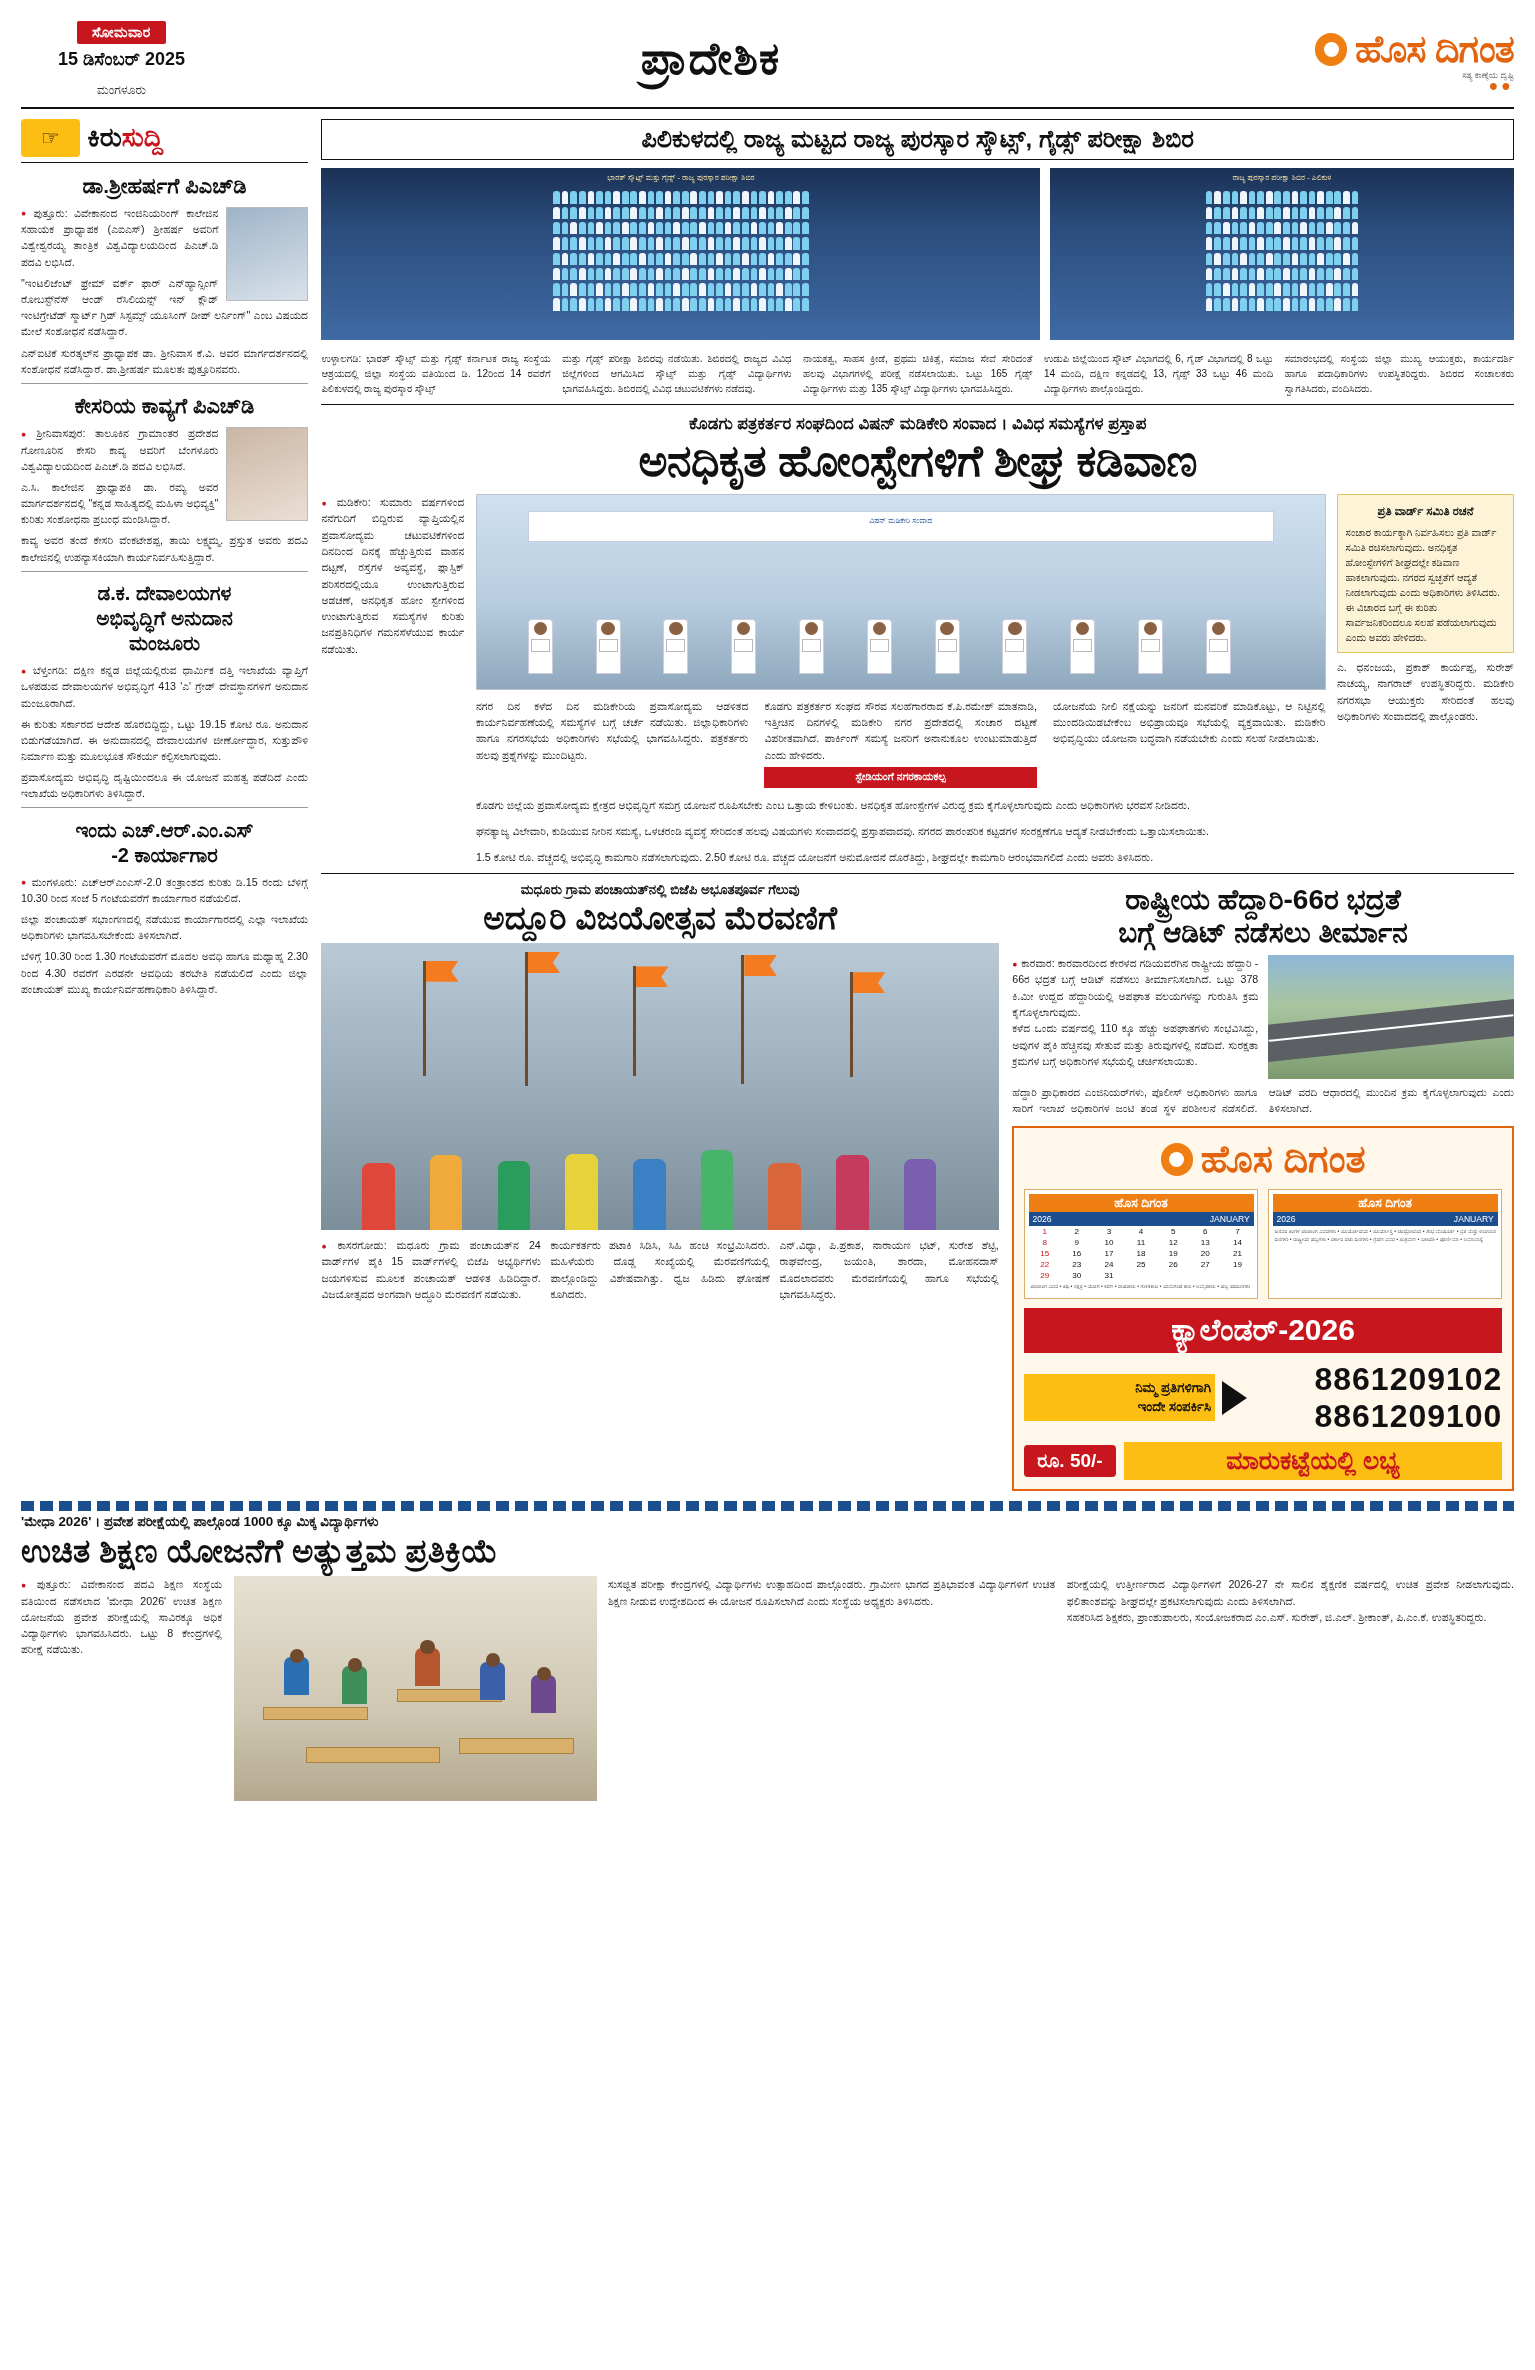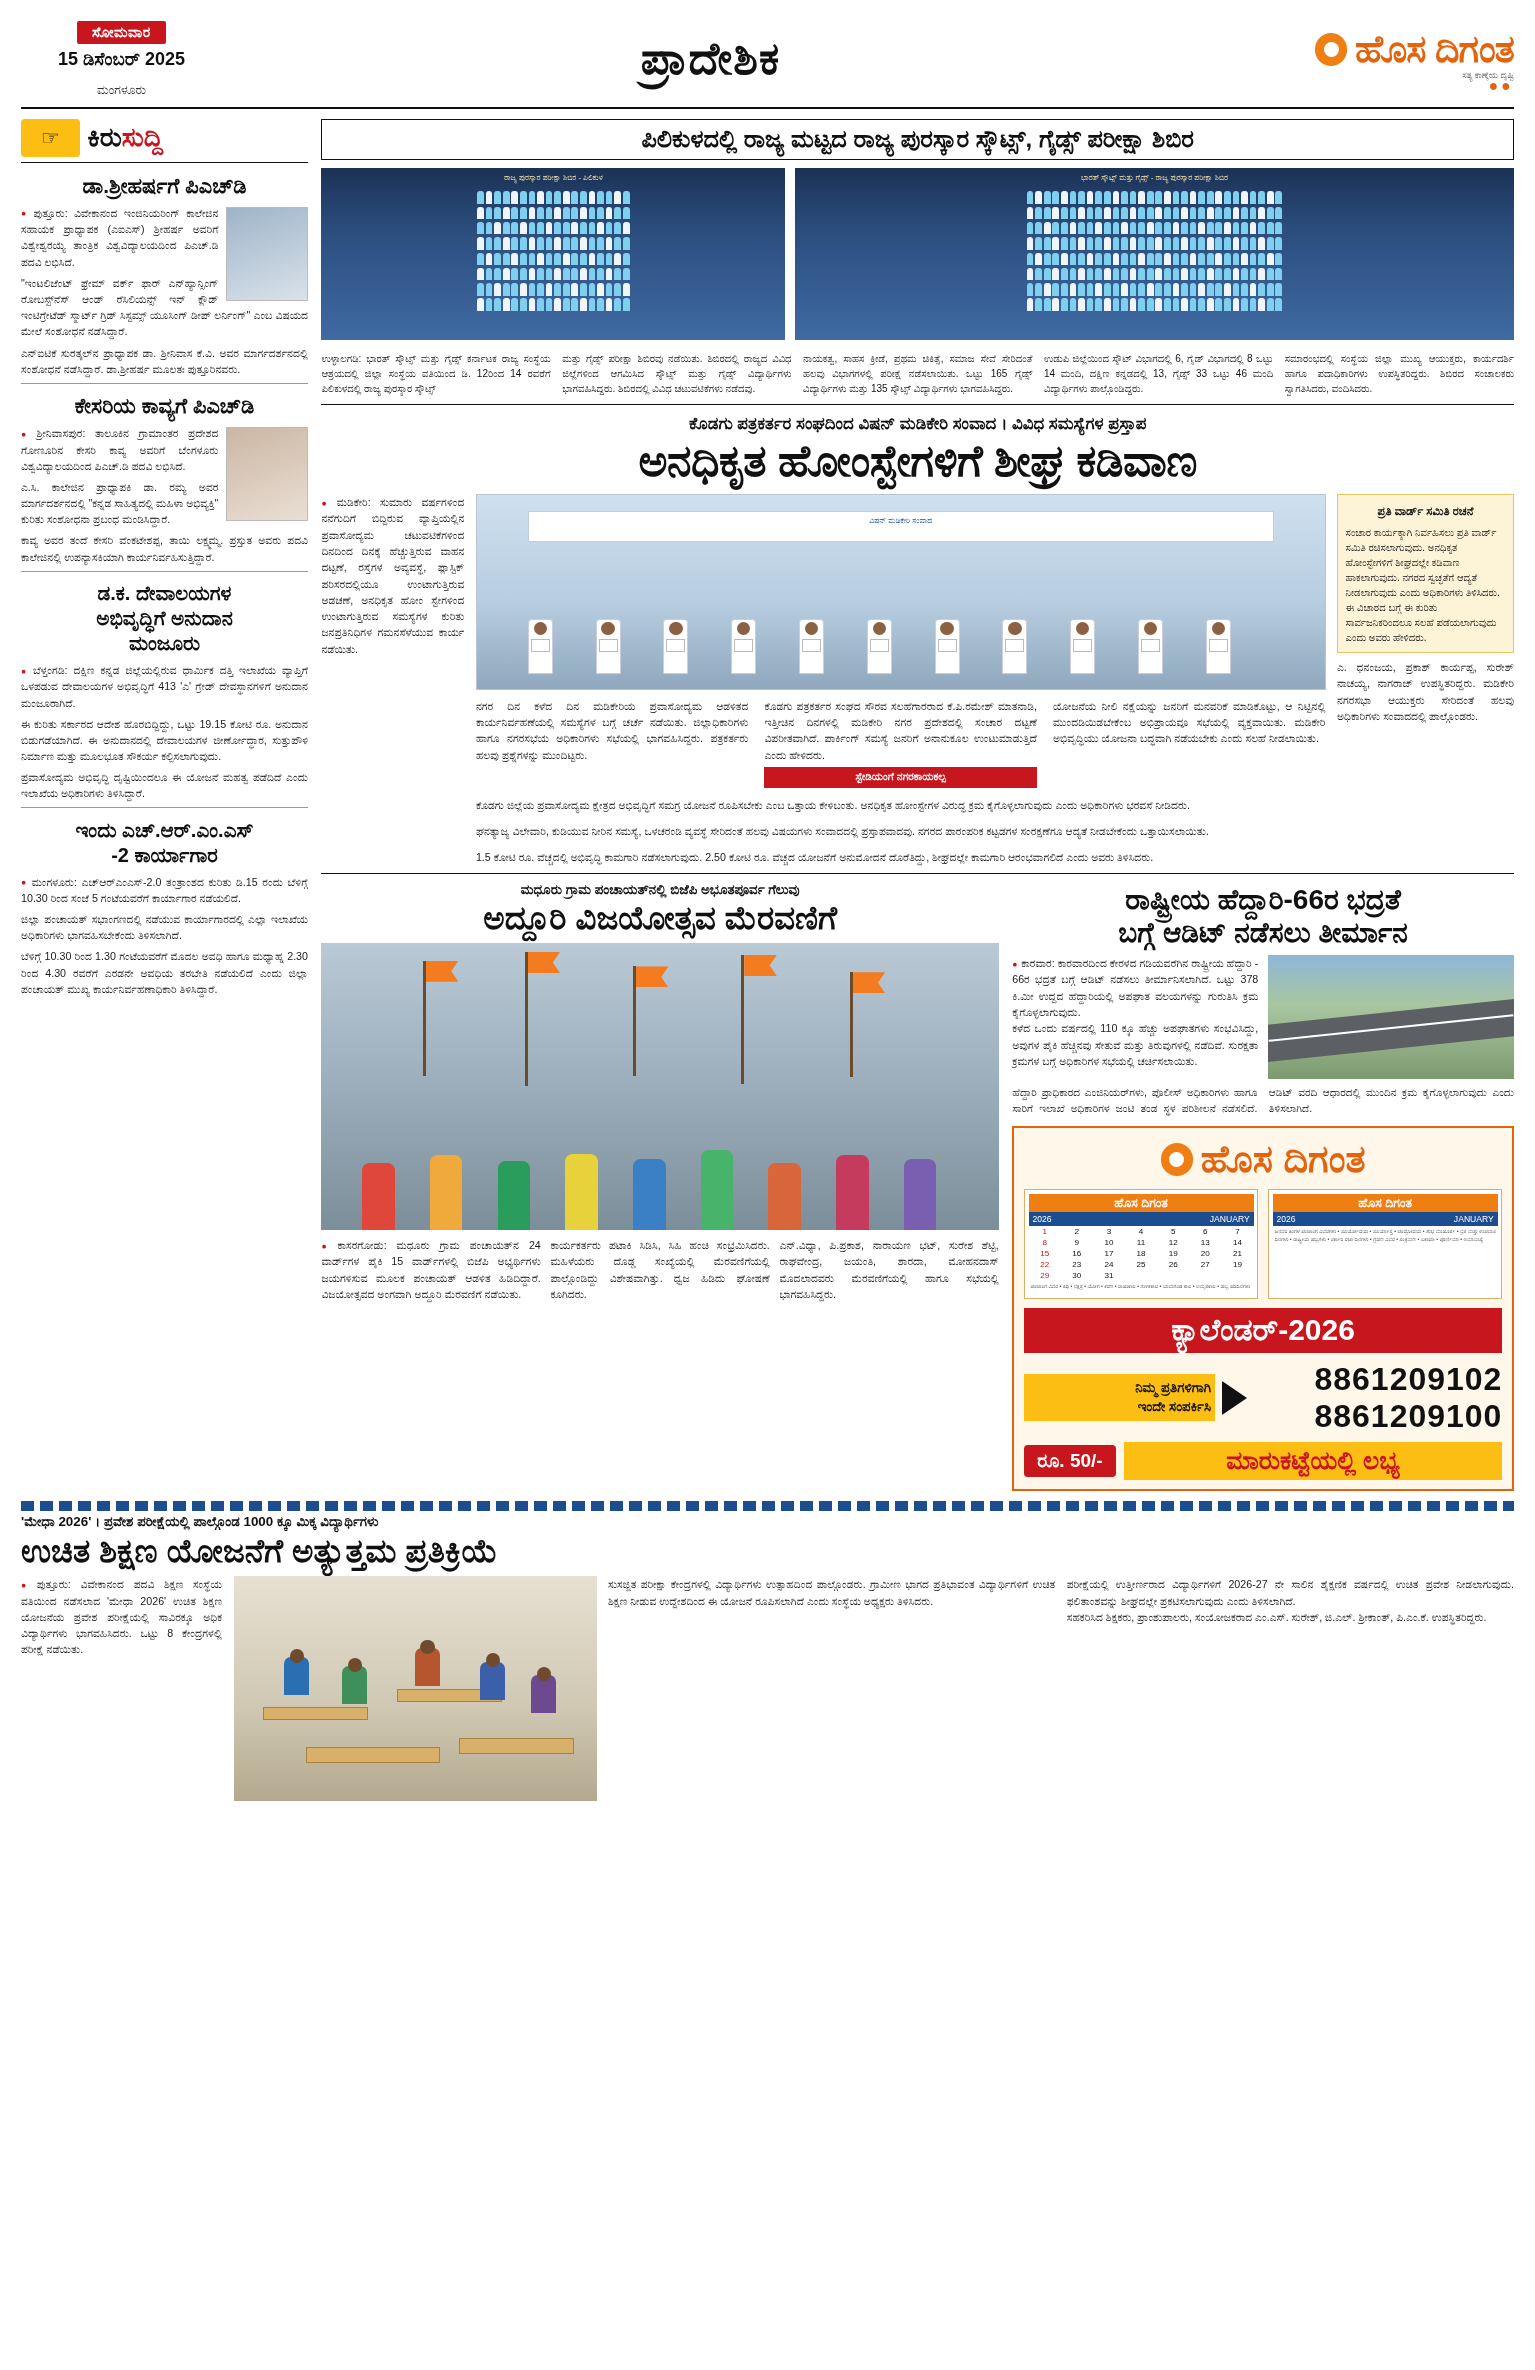--- a/index.html
+++ b/index.html
@@ -210,6 +210,267 @@
       <div class="top-banner">ಪಿಲಿಕುಳದಲ್ಲಿ ರಾಜ್ಯ ಮಟ್ಟದ ರಾಜ್ಯ ಪುರಸ್ಕಾರ ಸ್ಕೌಟ್ಸ್, ಗೈಡ್ಸ್ ಪರೀಕ್ಷಾ ಶಿಬಿರ</div>
 
       <div class="photo-row">
+        <div class="photo crowd" style="flex:1.55; height:172px;">
+          <div class="cap">ಭಾರತ್ ಸ್ಕೌಟ್ಸ್ ಮತ್ತು ಗೈಡ್ಸ್ - ರಾಜ್ಯ ಪುರಸ್ಕಾರ ಪರೀಕ್ಷಾ ಶಿಬಿರ</div>
+          <div class="rows">
+            <div class="prow">
+                <span class="ppl"></span>
+                <span class="ppl w"></span>
+                <span class="ppl"></span>
+                <span class="ppl"></span>
+                <span class="ppl w"></span>
+                <span class="ppl"></span>
+                <span class="ppl"></span>
+                <span class="ppl w"></span>
+                <span class="ppl"></span>
+                <span class="ppl"></span>
+                <span class="ppl w"></span>
+                <span class="ppl"></span>
+                <span class="ppl"></span>
+                <span class="ppl w"></span>
+                <span class="ppl"></span>
+                <span class="ppl"></span>
+                <span class="ppl w"></span>
+                <span class="ppl"></span>
+                <span class="ppl"></span>
+                <span class="ppl w"></span>
+                <span class="ppl"></span>
+                <span class="ppl"></span>
+                <span class="ppl w"></span>
+                <span class="ppl"></span>
+                <span class="ppl"></span>
+                <span class="ppl w"></span>
+                <span class="ppl"></span>
+                <span class="ppl"></span>
+                <span class="ppl w"></span>
+                <span class="ppl"></span>
+              </div>
+            <div class="prow">
+                <span class="ppl w"></span>
+                <span class="ppl"></span>
+                <span class="ppl"></span>
+                <span class="ppl w"></span>
+                <span class="ppl"></span>
+                <span class="ppl"></span>
+                <span class="ppl w"></span>
+                <span class="ppl"></span>
+                <span class="ppl"></span>
+                <span class="ppl w"></span>
+                <span class="ppl"></span>
+                <span class="ppl"></span>
+                <span class="ppl w"></span>
+                <span class="ppl"></span>
+                <span class="ppl"></span>
+                <span class="ppl w"></span>
+                <span class="ppl"></span>
+                <span class="ppl"></span>
+                <span class="ppl w"></span>
+                <span class="ppl"></span>
+                <span class="ppl"></span>
+                <span class="ppl w"></span>
+                <span class="ppl"></span>
+                <span class="ppl"></span>
+                <span class="ppl w"></span>
+                <span class="ppl"></span>
+                <span class="ppl"></span>
+                <span class="ppl w"></span>
+                <span class="ppl"></span>
+                <span class="ppl"></span>
+              </div>
+            <div class="prow">
+                <span class="ppl"></span>
+                <span class="ppl"></span>
+                <span class="ppl w"></span>
+                <span class="ppl"></span>
+                <span class="ppl"></span>
+                <span class="ppl w"></span>
+                <span class="ppl"></span>
+                <span class="ppl"></span>
+                <span class="ppl w"></span>
+                <span class="ppl"></span>
+                <span class="ppl"></span>
+                <span class="ppl w"></span>
+                <span class="ppl"></span>
+                <span class="ppl"></span>
+                <span class="ppl w"></span>
+                <span class="ppl"></span>
+                <span class="ppl"></span>
+                <span class="ppl w"></span>
+                <span class="ppl"></span>
+                <span class="ppl"></span>
+                <span class="ppl w"></span>
+                <span class="ppl"></span>
+                <span class="ppl"></span>
+                <span class="ppl w"></span>
+                <span class="ppl"></span>
+                <span class="ppl"></span>
+                <span class="ppl w"></span>
+                <span class="ppl"></span>
+                <span class="ppl"></span>
+                <span class="ppl"></span>
+              </div>
+            <div class="prow">
+                <span class="ppl w"></span>
+                <span class="ppl"></span>
+                <span class="ppl"></span>
+                <span class="ppl w"></span>
+                <span class="ppl"></span>
+                <span class="ppl"></span>
+                <span class="ppl w"></span>
+                <span class="ppl"></span>
+                <span class="ppl"></span>
+                <span class="ppl w"></span>
+                <span class="ppl"></span>
+                <span class="ppl"></span>
+                <span class="ppl w"></span>
+                <span class="ppl"></span>
+                <span class="ppl"></span>
+                <span class="ppl w"></span>
+                <span class="ppl"></span>
+                <span class="ppl"></span>
+                <span class="ppl w"></span>
+                <span class="ppl"></span>
+                <span class="ppl"></span>
+                <span class="ppl w"></span>
+                <span class="ppl"></span>
+                <span class="ppl"></span>
+                <span class="ppl w"></span>
+                <span class="ppl"></span>
+                <span class="ppl"></span>
+                <span class="ppl w"></span>
+                <span class="ppl"></span>
+                <span class="ppl"></span>
+              </div>
+            <div class="prow">
+                <span class="ppl"></span>
+                <span class="ppl w"></span>
+                <span class="ppl"></span>
+                <span class="ppl"></span>
+                <span class="ppl w"></span>
+                <span class="ppl"></span>
+                <span class="ppl"></span>
+                <span class="ppl w"></span>
+                <span class="ppl"></span>
+                <span class="ppl"></span>
+                <span class="ppl w"></span>
+                <span class="ppl"></span>
+                <span class="ppl"></span>
+                <span class="ppl w"></span>
+                <span class="ppl"></span>
+                <span class="ppl"></span>
+                <span class="ppl w"></span>
+                <span class="ppl"></span>
+                <span class="ppl"></span>
+                <span class="ppl w"></span>
+                <span class="ppl"></span>
+                <span class="ppl"></span>
+                <span class="ppl w"></span>
+                <span class="ppl"></span>
+                <span class="ppl"></span>
+                <span class="ppl w"></span>
+                <span class="ppl"></span>
+                <span class="ppl"></span>
+                <span class="ppl w"></span>
+                <span class="ppl"></span>
+              </div>
+            <div class="prow">
+                <span class="ppl w"></span>
+                <span class="ppl"></span>
+                <span class="ppl"></span>
+                <span class="ppl w"></span>
+                <span class="ppl"></span>
+                <span class="ppl"></span>
+                <span class="ppl w"></span>
+                <span class="ppl"></span>
+                <span class="ppl"></span>
+                <span class="ppl w"></span>
+                <span class="ppl"></span>
+                <span class="ppl"></span>
+                <span class="ppl w"></span>
+                <span class="ppl"></span>
+                <span class="ppl"></span>
+                <span class="ppl w"></span>
+                <span class="ppl"></span>
+                <span class="ppl"></span>
+                <span class="ppl w"></span>
+                <span class="ppl"></span>
+                <span class="ppl"></span>
+                <span class="ppl w"></span>
+                <span class="ppl"></span>
+                <span class="ppl"></span>
+                <span class="ppl w"></span>
+                <span class="ppl"></span>
+                <span class="ppl"></span>
+                <span class="ppl w"></span>
+                <span class="ppl"></span>
+                <span class="ppl"></span>
+              </div>
+            <div class="prow">
+                <span class="ppl"></span>
+                <span class="ppl"></span>
+                <span class="ppl w"></span>
+                <span class="ppl"></span>
+                <span class="ppl"></span>
+                <span class="ppl w"></span>
+                <span class="ppl"></span>
+                <span class="ppl"></span>
+                <span class="ppl w"></span>
+                <span class="ppl"></span>
+                <span class="ppl"></span>
+                <span class="ppl w"></span>
+                <span class="ppl"></span>
+                <span class="ppl"></span>
+                <span class="ppl w"></span>
+                <span class="ppl"></span>
+                <span class="ppl"></span>
+                <span class="ppl w"></span>
+                <span class="ppl"></span>
+                <span class="ppl"></span>
+                <span class="ppl w"></span>
+                <span class="ppl"></span>
+                <span class="ppl"></span>
+                <span class="ppl w"></span>
+                <span class="ppl"></span>
+                <span class="ppl"></span>
+                <span class="ppl w"></span>
+                <span class="ppl"></span>
+                <span class="ppl"></span>
+                <span class="ppl"></span>
+              </div>
+            <div class="prow">
+                <span class="ppl w"></span>
+                <span class="ppl"></span>
+                <span class="ppl"></span>
+                <span class="ppl w"></span>
+                <span class="ppl"></span>
+                <span class="ppl"></span>
+                <span class="ppl w"></span>
+                <span class="ppl"></span>
+                <span class="ppl"></span>
+                <span class="ppl w"></span>
+                <span class="ppl"></span>
+                <span class="ppl"></span>
+                <span class="ppl w"></span>
+                <span class="ppl"></span>
+                <span class="ppl"></span>
+                <span class="ppl w"></span>
+                <span class="ppl"></span>
+                <span class="ppl"></span>
+                <span class="ppl w"></span>
+                <span class="ppl"></span>
+                <span class="ppl"></span>
+                <span class="ppl w"></span>
+                <span class="ppl"></span>
+                <span class="ppl"></span>
+                <span class="ppl w"></span>
+                <span class="ppl"></span>
+                <span class="ppl"></span>
+                <span class="ppl w"></span>
+                <span class="ppl"></span>
+                <span class="ppl"></span>
+              </div>
+          </div>
+        </div>
         <div class="photo crowd" style="flex:1; height:172px;">
           <div class="cap">ರಾಜ್ಯ ಪುರಸ್ಕಾರ ಪರೀಕ್ಷಾ ಶಿಬಿರ - ಪಿಲಿಕುಳ</div>
           <div class="rows">
@@ -354,267 +615,6 @@
                 <span class="ppl w"></span>
               </div>
             <div class="prow">
-                <span class="ppl w"></span>
-                <span class="ppl"></span>
-                <span class="ppl"></span>
-                <span class="ppl w"></span>
-                <span class="ppl"></span>
-                <span class="ppl"></span>
-                <span class="ppl w"></span>
-                <span class="ppl"></span>
-                <span class="ppl"></span>
-                <span class="ppl w"></span>
-                <span class="ppl"></span>
-                <span class="ppl"></span>
-                <span class="ppl w"></span>
-                <span class="ppl"></span>
-                <span class="ppl"></span>
-                <span class="ppl w"></span>
-                <span class="ppl"></span>
-                <span class="ppl"></span>
-              </div>
-          </div>
-        </div>
-        <div class="photo crowd" style="flex:1.55; height:172px;">
-          <div class="cap">ಭಾರತ್ ಸ್ಕೌಟ್ಸ್ ಮತ್ತು ಗೈಡ್ಸ್ - ರಾಜ್ಯ ಪುರಸ್ಕಾರ ಪರೀಕ್ಷಾ ಶಿಬಿರ</div>
-          <div class="rows">
-            <div class="prow">
-                <span class="ppl"></span>
-                <span class="ppl w"></span>
-                <span class="ppl"></span>
-                <span class="ppl"></span>
-                <span class="ppl w"></span>
-                <span class="ppl"></span>
-                <span class="ppl"></span>
-                <span class="ppl w"></span>
-                <span class="ppl"></span>
-                <span class="ppl"></span>
-                <span class="ppl w"></span>
-                <span class="ppl"></span>
-                <span class="ppl"></span>
-                <span class="ppl w"></span>
-                <span class="ppl"></span>
-                <span class="ppl"></span>
-                <span class="ppl w"></span>
-                <span class="ppl"></span>
-                <span class="ppl"></span>
-                <span class="ppl w"></span>
-                <span class="ppl"></span>
-                <span class="ppl"></span>
-                <span class="ppl w"></span>
-                <span class="ppl"></span>
-                <span class="ppl"></span>
-                <span class="ppl w"></span>
-                <span class="ppl"></span>
-                <span class="ppl"></span>
-                <span class="ppl w"></span>
-                <span class="ppl"></span>
-              </div>
-            <div class="prow">
-                <span class="ppl w"></span>
-                <span class="ppl"></span>
-                <span class="ppl"></span>
-                <span class="ppl w"></span>
-                <span class="ppl"></span>
-                <span class="ppl"></span>
-                <span class="ppl w"></span>
-                <span class="ppl"></span>
-                <span class="ppl"></span>
-                <span class="ppl w"></span>
-                <span class="ppl"></span>
-                <span class="ppl"></span>
-                <span class="ppl w"></span>
-                <span class="ppl"></span>
-                <span class="ppl"></span>
-                <span class="ppl w"></span>
-                <span class="ppl"></span>
-                <span class="ppl"></span>
-                <span class="ppl w"></span>
-                <span class="ppl"></span>
-                <span class="ppl"></span>
-                <span class="ppl w"></span>
-                <span class="ppl"></span>
-                <span class="ppl"></span>
-                <span class="ppl w"></span>
-                <span class="ppl"></span>
-                <span class="ppl"></span>
-                <span class="ppl w"></span>
-                <span class="ppl"></span>
-                <span class="ppl"></span>
-              </div>
-            <div class="prow">
-                <span class="ppl"></span>
-                <span class="ppl"></span>
-                <span class="ppl w"></span>
-                <span class="ppl"></span>
-                <span class="ppl"></span>
-                <span class="ppl w"></span>
-                <span class="ppl"></span>
-                <span class="ppl"></span>
-                <span class="ppl w"></span>
-                <span class="ppl"></span>
-                <span class="ppl"></span>
-                <span class="ppl w"></span>
-                <span class="ppl"></span>
-                <span class="ppl"></span>
-                <span class="ppl w"></span>
-                <span class="ppl"></span>
-                <span class="ppl"></span>
-                <span class="ppl w"></span>
-                <span class="ppl"></span>
-                <span class="ppl"></span>
-                <span class="ppl w"></span>
-                <span class="ppl"></span>
-                <span class="ppl"></span>
-                <span class="ppl w"></span>
-                <span class="ppl"></span>
-                <span class="ppl"></span>
-                <span class="ppl w"></span>
-                <span class="ppl"></span>
-                <span class="ppl"></span>
-                <span class="ppl"></span>
-              </div>
-            <div class="prow">
-                <span class="ppl w"></span>
-                <span class="ppl"></span>
-                <span class="ppl"></span>
-                <span class="ppl w"></span>
-                <span class="ppl"></span>
-                <span class="ppl"></span>
-                <span class="ppl w"></span>
-                <span class="ppl"></span>
-                <span class="ppl"></span>
-                <span class="ppl w"></span>
-                <span class="ppl"></span>
-                <span class="ppl"></span>
-                <span class="ppl w"></span>
-                <span class="ppl"></span>
-                <span class="ppl"></span>
-                <span class="ppl w"></span>
-                <span class="ppl"></span>
-                <span class="ppl"></span>
-                <span class="ppl w"></span>
-                <span class="ppl"></span>
-                <span class="ppl"></span>
-                <span class="ppl w"></span>
-                <span class="ppl"></span>
-                <span class="ppl"></span>
-                <span class="ppl w"></span>
-                <span class="ppl"></span>
-                <span class="ppl"></span>
-                <span class="ppl w"></span>
-                <span class="ppl"></span>
-                <span class="ppl"></span>
-              </div>
-            <div class="prow">
-                <span class="ppl"></span>
-                <span class="ppl w"></span>
-                <span class="ppl"></span>
-                <span class="ppl"></span>
-                <span class="ppl w"></span>
-                <span class="ppl"></span>
-                <span class="ppl"></span>
-                <span class="ppl w"></span>
-                <span class="ppl"></span>
-                <span class="ppl"></span>
-                <span class="ppl w"></span>
-                <span class="ppl"></span>
-                <span class="ppl"></span>
-                <span class="ppl w"></span>
-                <span class="ppl"></span>
-                <span class="ppl"></span>
-                <span class="ppl w"></span>
-                <span class="ppl"></span>
-                <span class="ppl"></span>
-                <span class="ppl w"></span>
-                <span class="ppl"></span>
-                <span class="ppl"></span>
-                <span class="ppl w"></span>
-                <span class="ppl"></span>
-                <span class="ppl"></span>
-                <span class="ppl w"></span>
-                <span class="ppl"></span>
-                <span class="ppl"></span>
-                <span class="ppl w"></span>
-                <span class="ppl"></span>
-              </div>
-            <div class="prow">
-                <span class="ppl w"></span>
-                <span class="ppl"></span>
-                <span class="ppl"></span>
-                <span class="ppl w"></span>
-                <span class="ppl"></span>
-                <span class="ppl"></span>
-                <span class="ppl w"></span>
-                <span class="ppl"></span>
-                <span class="ppl"></span>
-                <span class="ppl w"></span>
-                <span class="ppl"></span>
-                <span class="ppl"></span>
-                <span class="ppl w"></span>
-                <span class="ppl"></span>
-                <span class="ppl"></span>
-                <span class="ppl w"></span>
-                <span class="ppl"></span>
-                <span class="ppl"></span>
-                <span class="ppl w"></span>
-                <span class="ppl"></span>
-                <span class="ppl"></span>
-                <span class="ppl w"></span>
-                <span class="ppl"></span>
-                <span class="ppl"></span>
-                <span class="ppl w"></span>
-                <span class="ppl"></span>
-                <span class="ppl"></span>
-                <span class="ppl w"></span>
-                <span class="ppl"></span>
-                <span class="ppl"></span>
-              </div>
-            <div class="prow">
-                <span class="ppl"></span>
-                <span class="ppl"></span>
-                <span class="ppl w"></span>
-                <span class="ppl"></span>
-                <span class="ppl"></span>
-                <span class="ppl w"></span>
-                <span class="ppl"></span>
-                <span class="ppl"></span>
-                <span class="ppl w"></span>
-                <span class="ppl"></span>
-                <span class="ppl"></span>
-                <span class="ppl w"></span>
-                <span class="ppl"></span>
-                <span class="ppl"></span>
-                <span class="ppl w"></span>
-                <span class="ppl"></span>
-                <span class="ppl"></span>
-                <span class="ppl w"></span>
-                <span class="ppl"></span>
-                <span class="ppl"></span>
-                <span class="ppl w"></span>
-                <span class="ppl"></span>
-                <span class="ppl"></span>
-                <span class="ppl w"></span>
-                <span class="ppl"></span>
-                <span class="ppl"></span>
-                <span class="ppl w"></span>
-                <span class="ppl"></span>
-                <span class="ppl"></span>
-                <span class="ppl"></span>
-              </div>
-            <div class="prow">
-                <span class="ppl w"></span>
-                <span class="ppl"></span>
-                <span class="ppl"></span>
-                <span class="ppl w"></span>
-                <span class="ppl"></span>
-                <span class="ppl"></span>
-                <span class="ppl w"></span>
-                <span class="ppl"></span>
-                <span class="ppl"></span>
-                <span class="ppl w"></span>
-                <span class="ppl"></span>
-                <span class="ppl"></span>
                 <span class="ppl w"></span>
                 <span class="ppl"></span>
                 <span class="ppl"></span>

